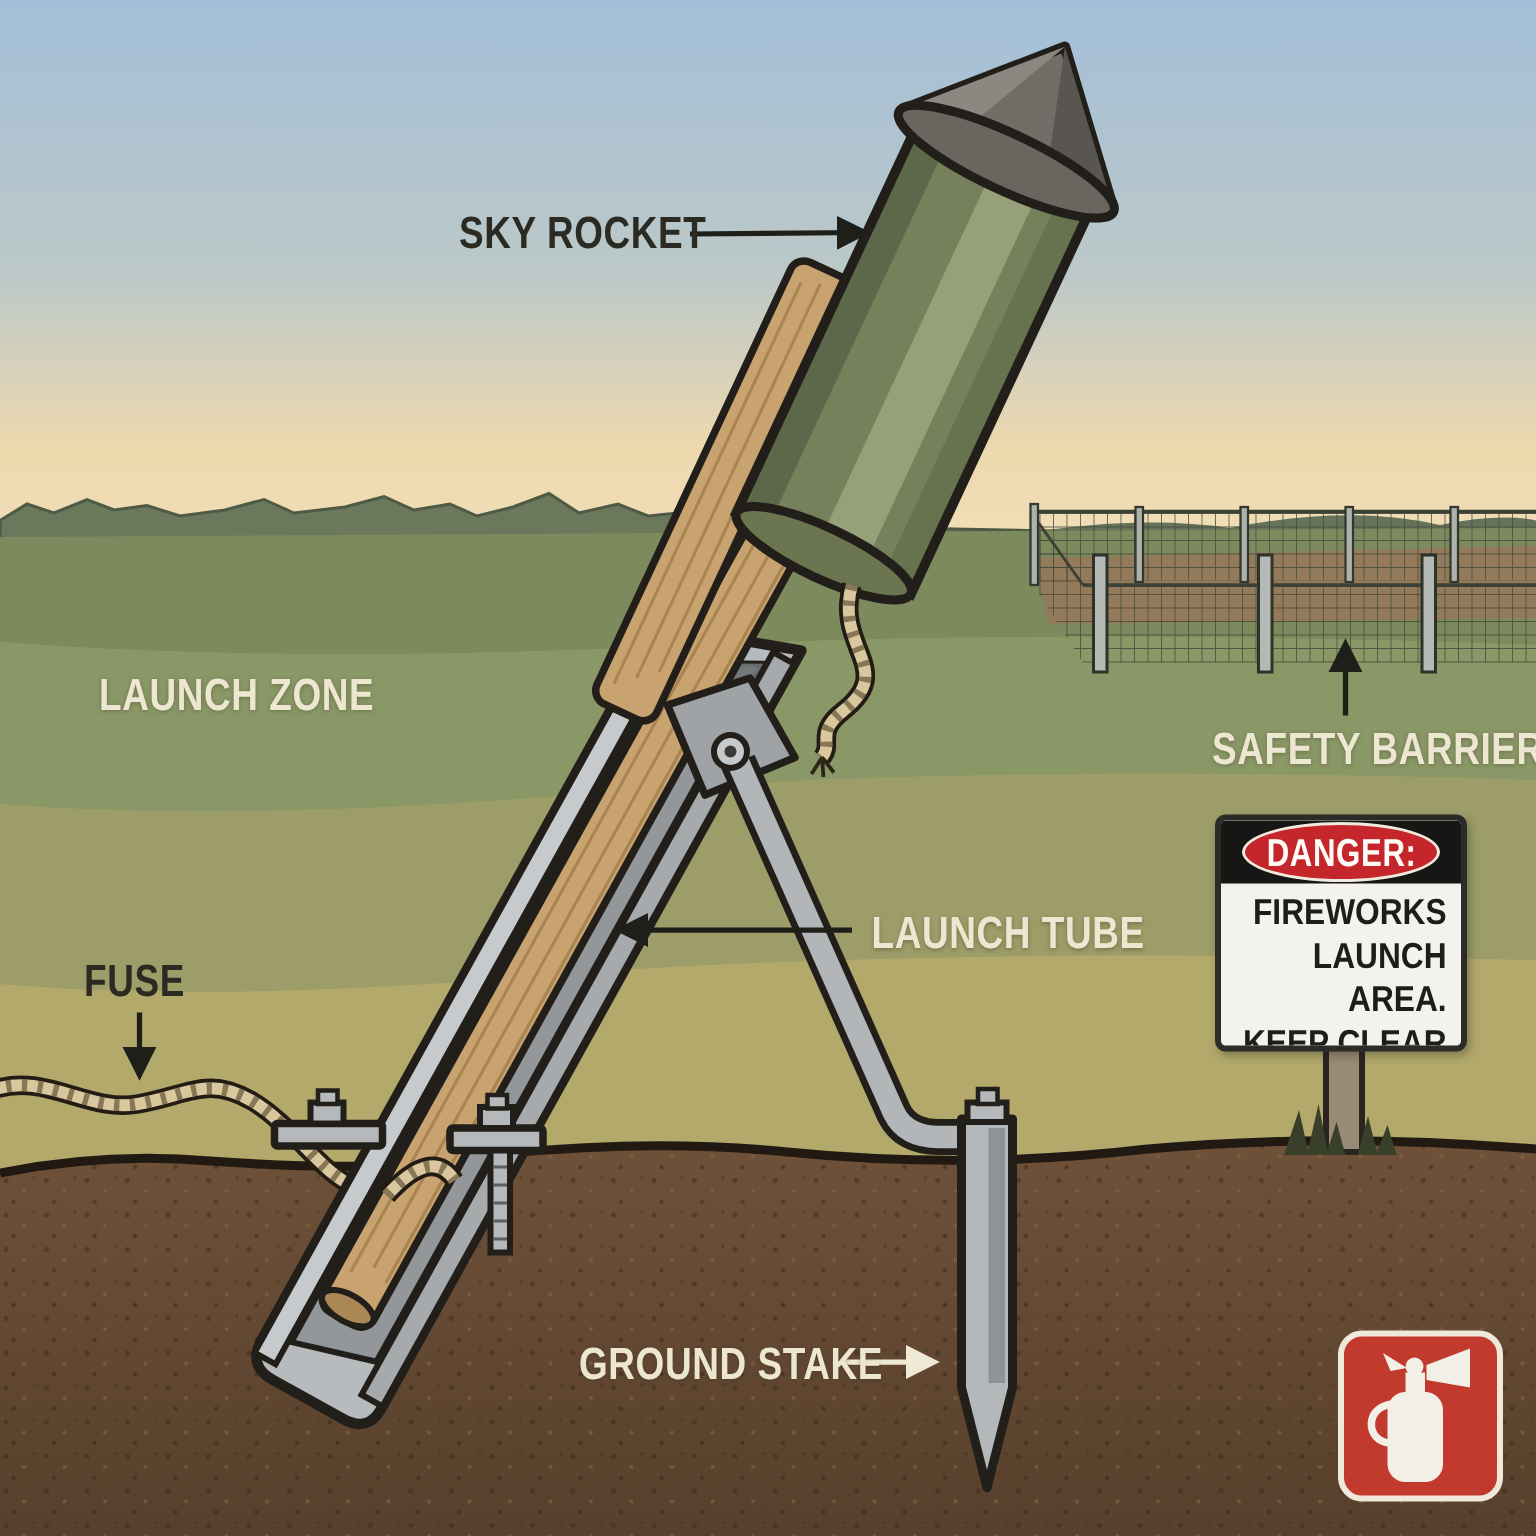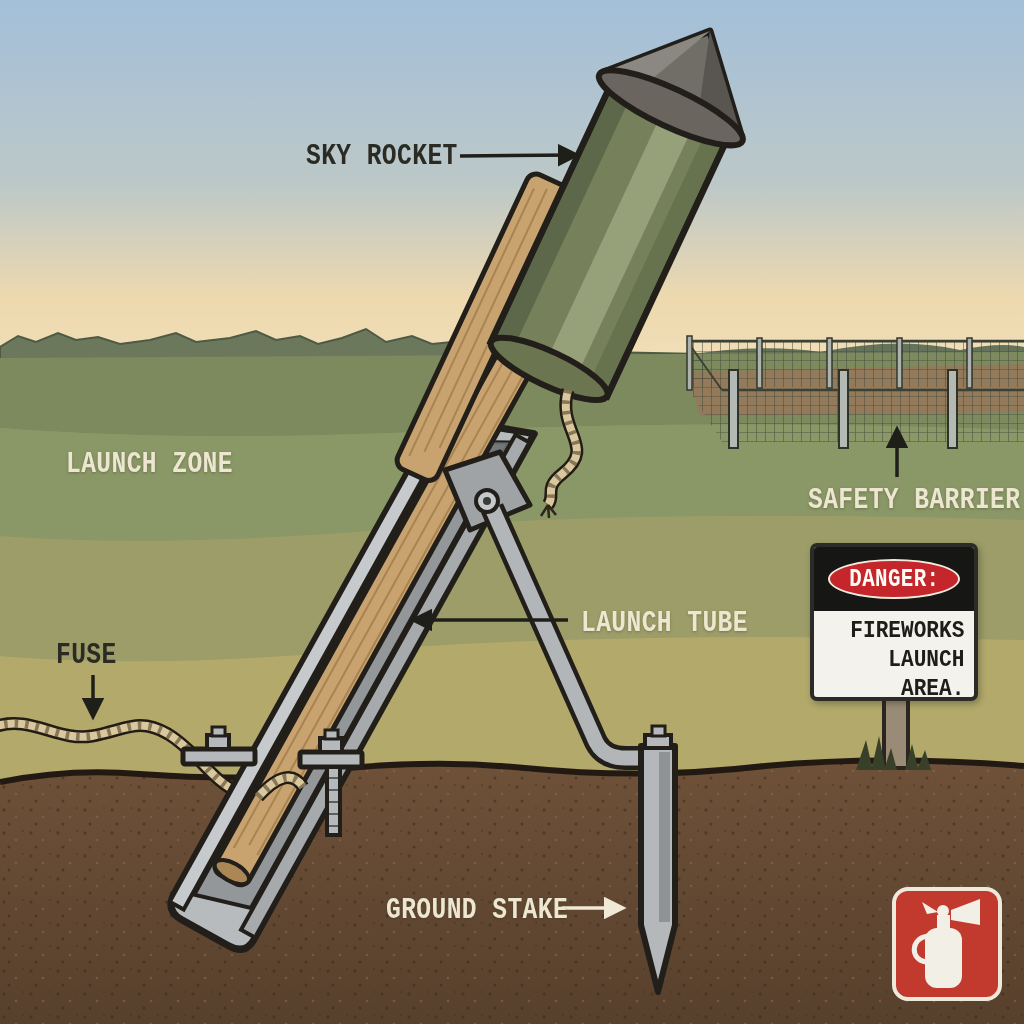--- a/index.html
+++ b/index.html
@@ -5,7 +5,7 @@
   html,body{margin:0;padding:0;background:#222;}
   .canvas{
     position:relative;width:1024px;height:1024px;overflow:hidden;
-    font-family:Liberation Mono, monospace;background:#8d9a68;
+    font-family:Liberation Sans, sans-serif;background:#8d9a68;
   }
   .canvas svg{position:absolute;left:0;top:0;}
   .label{

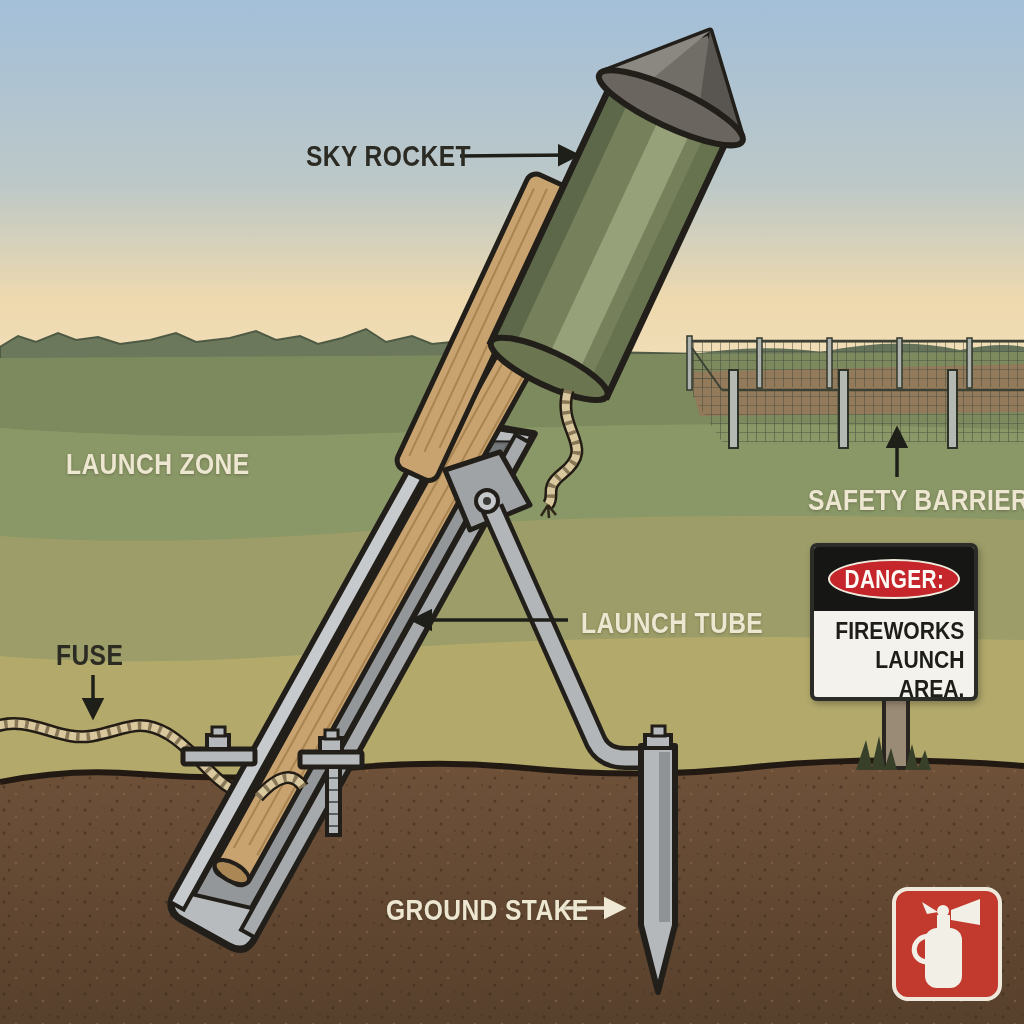--- a/index.html
+++ b/index.html
@@ -20,7 +20,7 @@
     box-shadow:2px 3px 6px rgba(40,40,30,.35);overflow:hidden;
   }
   .sign-header{
-    height:64px;background:#161614;display:flex;align-items:center;justify-content:center;
+    height:42px;background:#161614;display:flex;align-items:center;justify-content:center;
   }
   .sign-oval{
     width:128px;height:36px;background:#c5262b;border:2px solid #f0ebdd;border-radius:50%;

